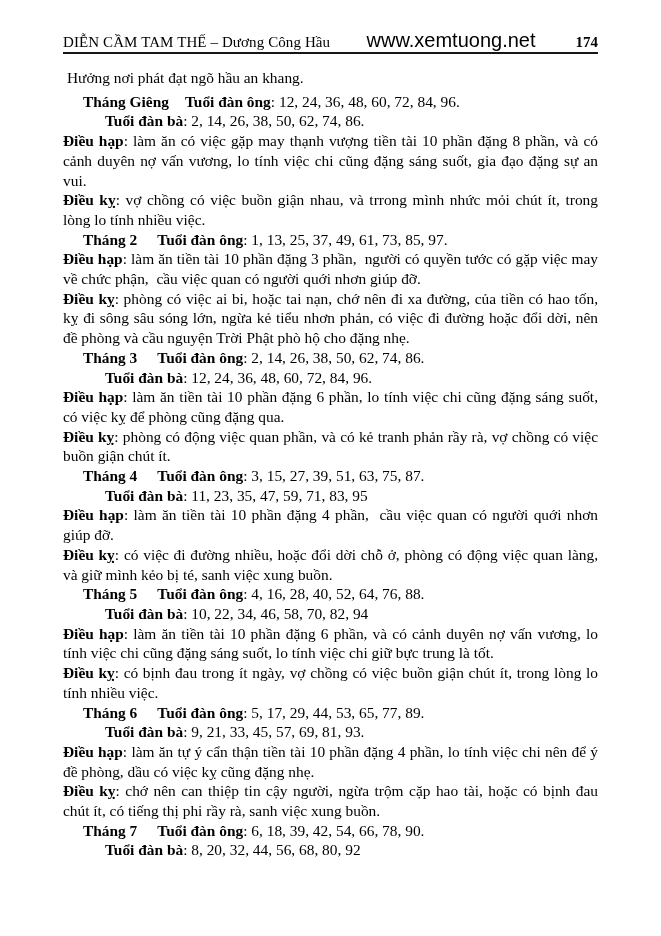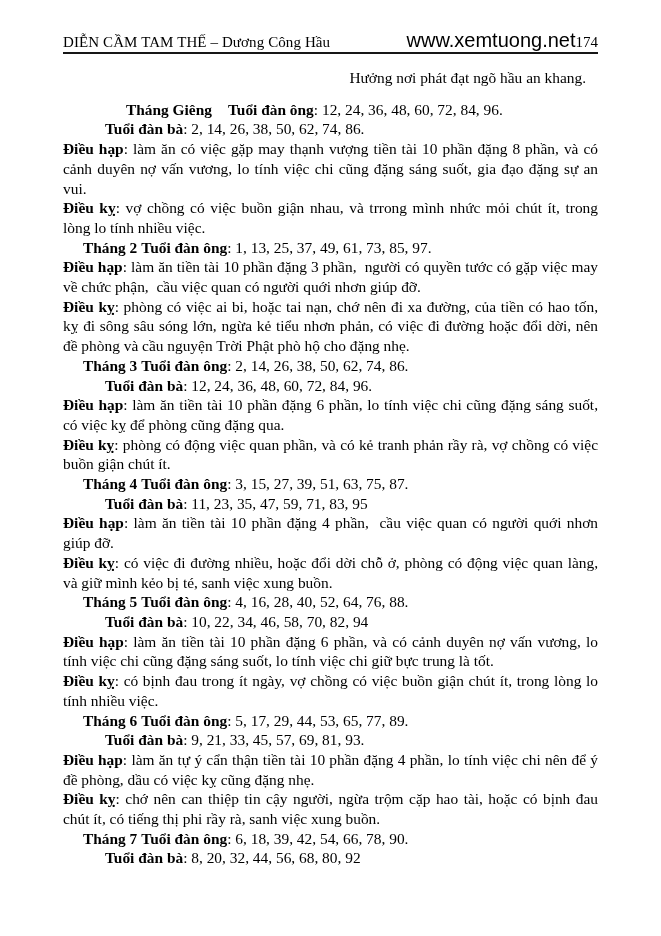--- a/index.html
+++ b/index.html
@@ -16,7 +16,7 @@
   }
   .hdr-title{flex:1;letter-spacing:.1px;}
   .hdr-site{font-family:Liberation Sans, sans-serif;font-size:20px;}
-  .hdr-page{}
+  .hdr-page{margin-left:40px;font-weight:bold;}
   .content{margin-top:14px;font-size:15.4px;line-height:19.7px;}
   .intro{text-align:right;margin:12px;}
   .heading{text-indent:20px;}

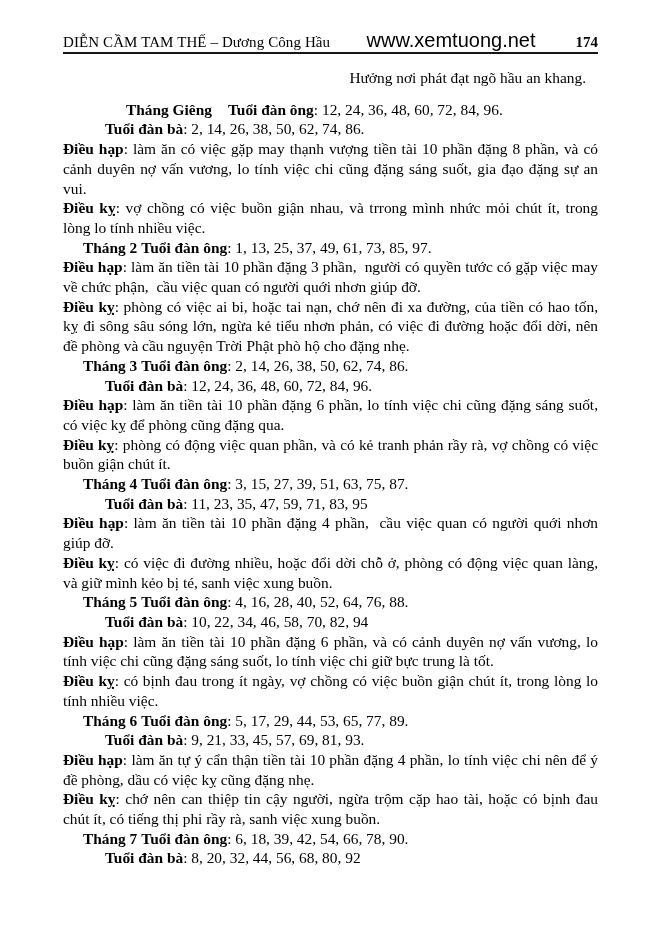--- a/index.html
+++ b/index.html
@@ -18,7 +18,7 @@
   .hdr-site{font-family:Liberation Sans, sans-serif;font-size:20px;}
   .hdr-page{margin-left:40px;font-weight:bold;}
   .content{margin-top:14px;font-size:15.4px;line-height:19.7px;}
-  .intro{text-align:right;margin:12px;}
+  .intro{text-align:left;margin:4px;}
   .heading{text-indent:20px;}
   .women-line{text-indent:42px;}
   .mn{margin-right:4px;}

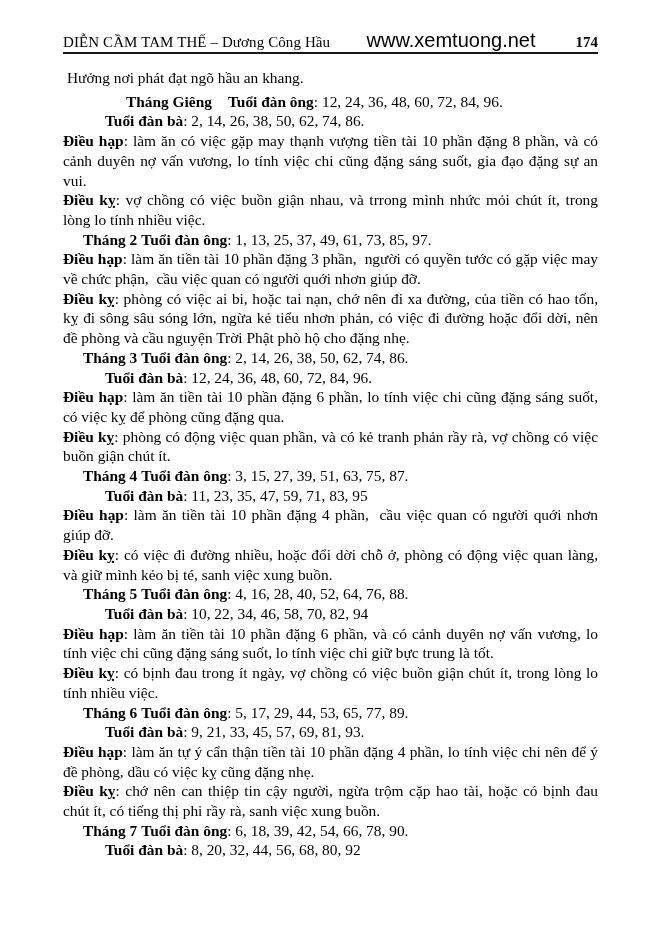--- a/index.html
+++ b/index.html
@@ -22,7 +22,7 @@
   .heading{text-indent:20px;}
   .women-line{text-indent:42px;}
   .mn{margin-right:4px;}
-  .month-1 .mn{margin-right:16px;margin-left:43px;}
+  .month-1 .mn{margin-right:16px;}
   p.para{margin:0;text-align:justify;}
   b{font-weight:bold;}
 </style>

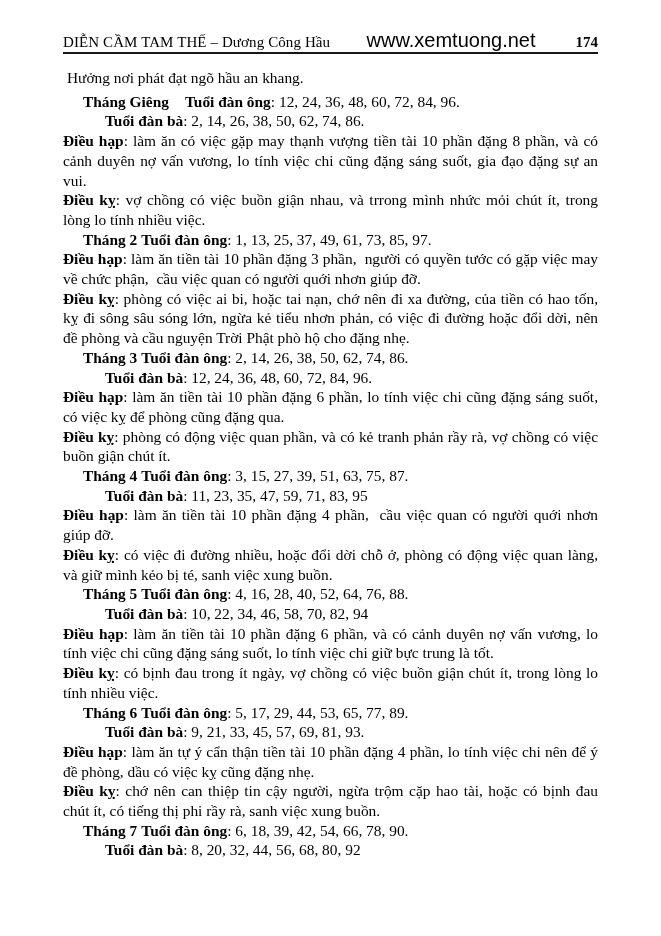--- a/index.html
+++ b/index.html
@@ -21,7 +21,7 @@
   .intro{text-align:left;margin:4px;}
   .heading{text-indent:20px;}
   .women-line{text-indent:42px;}
-  .mn{margin-right:4px;}
+  .mn{margin-right:20px;}
   .month-1 .mn{margin-right:16px;}
   p.para{margin:0;text-align:justify;}
   b{font-weight:bold;}

